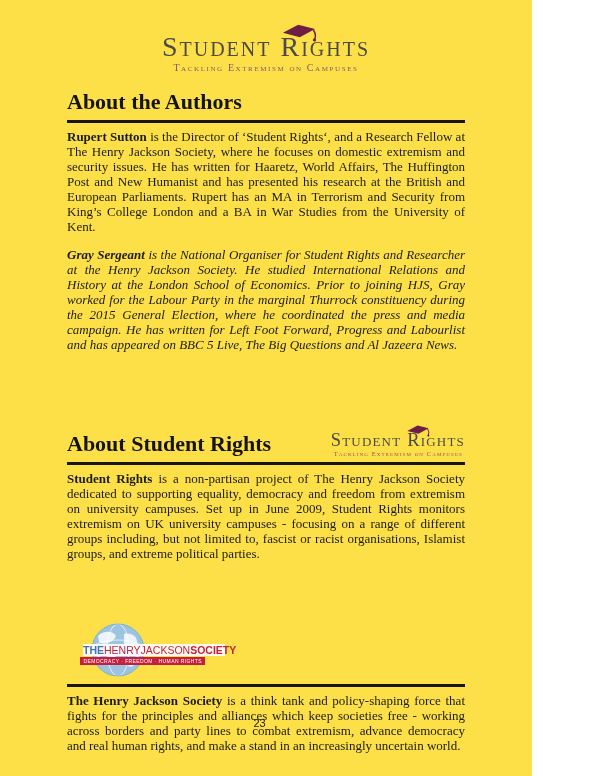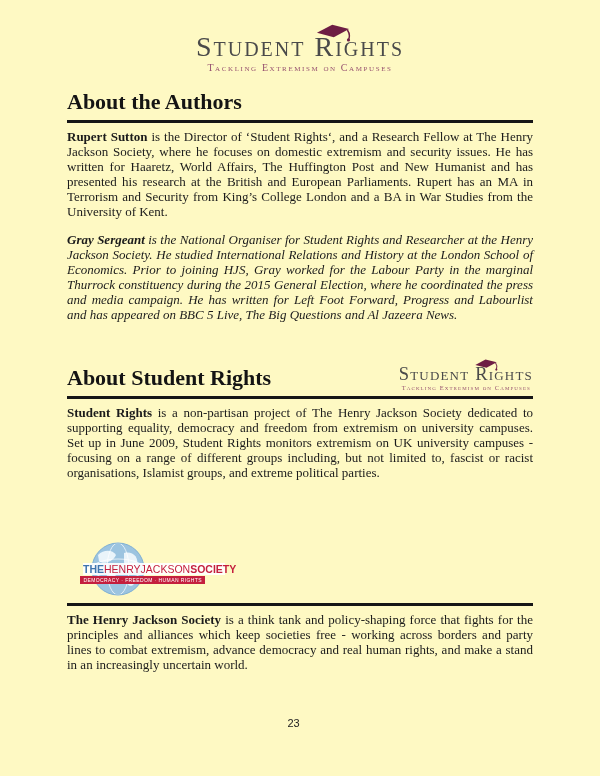--- a/index.html
+++ b/index.html
@@ -6,8 +6,8 @@
   html, body { background:#ffffff; }
   .page {
     position:relative;
-    width:600px; height:776px;
-    background:#fef9c3;
+    width:532px; height:776px;
+    background:#fde047;
     font-family:"Liberation Serif", serif;
     color:#1b1b1b;
     overflow:hidden;

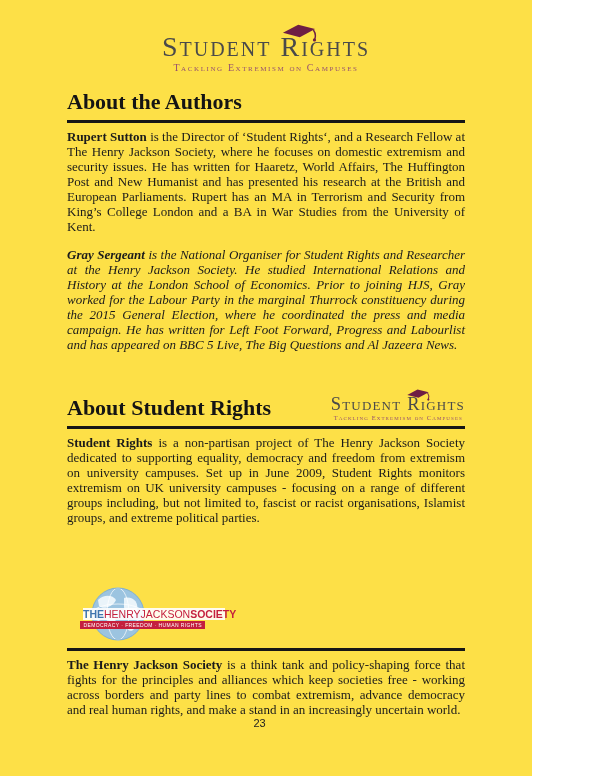--- a/index.html
+++ b/index.html
@@ -60,7 +60,7 @@
 
   
   .section-authors { margin-top:16px; }
-  .section-sr { margin-top:43px; }
+  .section-sr { margin-top:79px; }
   .section-hjs { margin-top:62px; }
   .section-head { display:flex; justify-content:space-between; align-items:flex-start; }
   .section-title { font-size:22px; font-weight:bold; line-height:1.15; color:#141414; }

